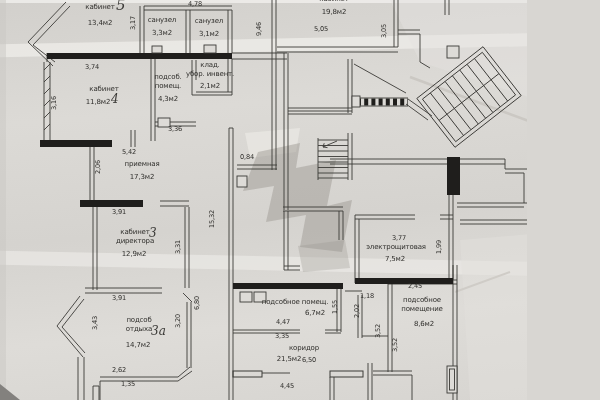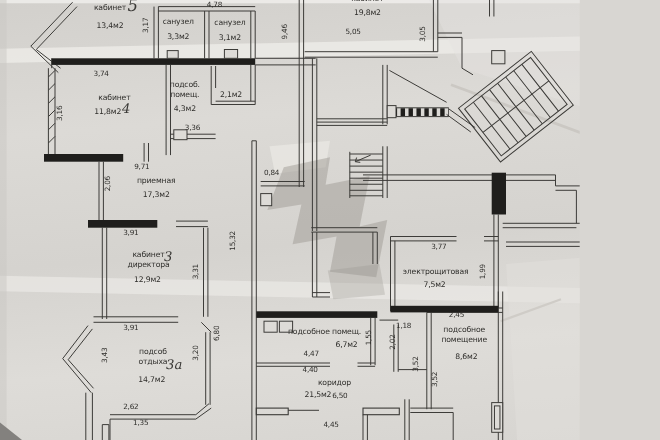--- a/index.html
+++ b/index.html
@@ -176,6 +176,8 @@
 помещ.</div>
   <div class="lbl area" style="left:150px;top:95px;width:36px">4,3м2</div>
 
+  <div class="lbl" style="left:182px;top:61px;width:56px">клад.
+убор. инвент.</div>
   <div class="lbl area" style="left:190px;top:82px;width:40px">2,1м2</div>
 
   <div class="lbl" style="left:312px;top:-5px;width:44px">кабинет</div>

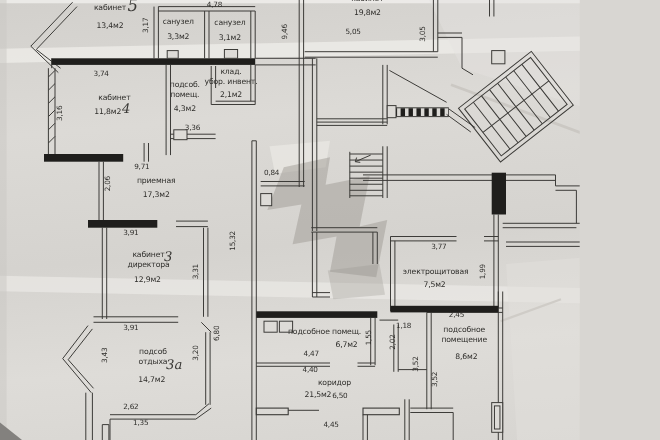--- a/index.html
+++ b/index.html
@@ -212,7 +212,7 @@
   <div class="dim" style="left:188px;top:0px">4,78</div>
   <div class="dim" style="left:314px;top:25px">5,05</div>
   <div class="dim" style="left:85px;top:63px">3,74</div>
-  <div class="dim" style="left:168px;top:112px">3,36</div>
+  <div class="dim" style="left:168px;top:125px">3,36</div>
   <div class="dim" style="left:122px;top:148px">9,71</div>
   <div class="dim" style="left:240px;top:153px">0,84</div>
   <div class="dim" style="left:112px;top:208px">3,91</div>

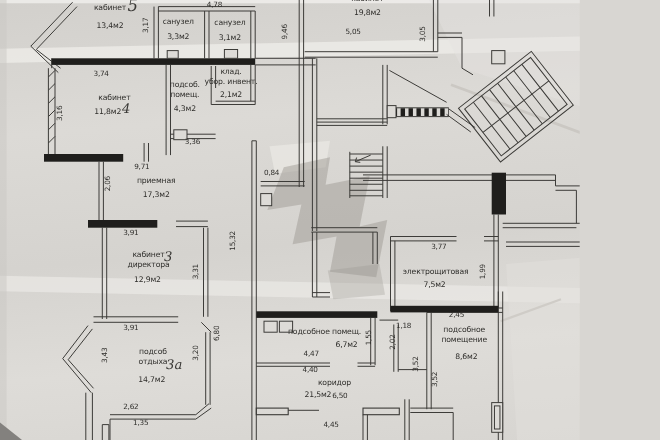--- a/index.html
+++ b/index.html
@@ -213,7 +213,7 @@
   <div class="dim" style="left:314px;top:25px">5,05</div>
   <div class="dim" style="left:85px;top:63px">3,74</div>
   <div class="dim" style="left:168px;top:125px">3,36</div>
-  <div class="dim" style="left:122px;top:148px">9,71</div>
+  <div class="dim" style="left:122px;top:148px">5,42</div>
   <div class="dim" style="left:240px;top:153px">0,84</div>
   <div class="dim" style="left:112px;top:208px">3,91</div>
   <div class="dim" style="left:112px;top:294px">3,91</div>

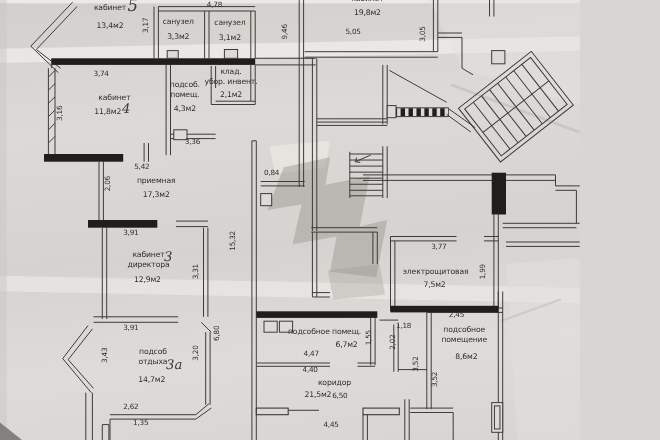--- a/index.html
+++ b/index.html
@@ -219,7 +219,7 @@
   <div class="dim" style="left:112px;top:294px">3,91</div>
   <div class="dim" style="left:112px;top:366px">2,62</div>
   <div class="dim" style="left:121px;top:380px">1,35</div>
-  <div class="dim" style="left:392px;top:220px">3,77</div>
+  <div class="dim" style="left:392px;top:234px">3,77</div>
   <div class="dim" style="left:408px;top:282px">2,45</div>
   <div class="dim" style="left:360px;top:292px">1,18</div>
   <div class="dim" style="left:276px;top:318px">4,47</div>

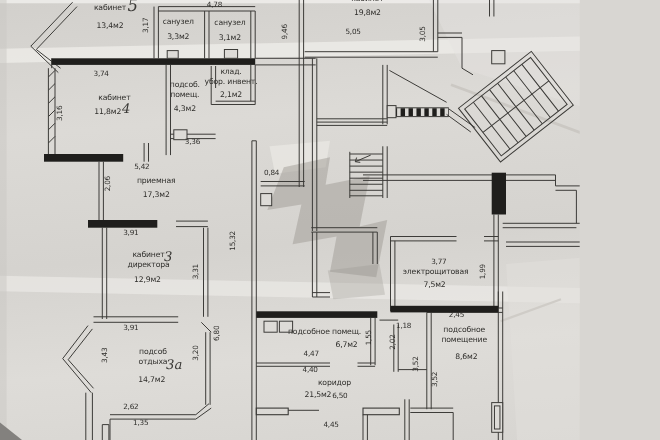--- a/index.html
+++ b/index.html
@@ -223,7 +223,7 @@
   <div class="dim" style="left:408px;top:282px">2,45</div>
   <div class="dim" style="left:360px;top:292px">1,18</div>
   <div class="dim" style="left:276px;top:318px">4,47</div>
-  <div class="dim" style="left:275px;top:332px">4,40</div>
+  <div class="dim" style="left:275px;top:332px">3,35</div>
   <div class="dim" style="left:302px;top:356px">6,50</div>
   <div class="dim" style="left:294px;top:382px">4,45</div>
 

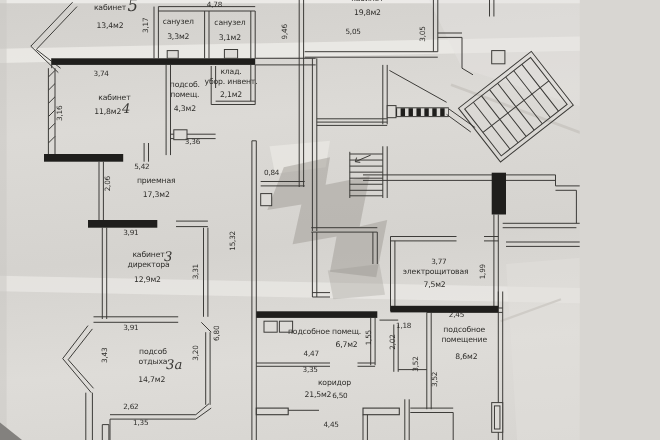--- a/index.html
+++ b/index.html
@@ -225,7 +225,7 @@
   <div class="dim" style="left:276px;top:318px">4,47</div>
   <div class="dim" style="left:275px;top:332px">3,35</div>
   <div class="dim" style="left:302px;top:356px">6,50</div>
-  <div class="dim" style="left:294px;top:382px">4,45</div>
+  <div class="dim" style="left:280px;top:382px">4,45</div>
 
   <div class="dim v" style="left:129px;top:16px">3,17</div>
   <div class="dim v" style="left:255px;top:22px">9,46</div>

